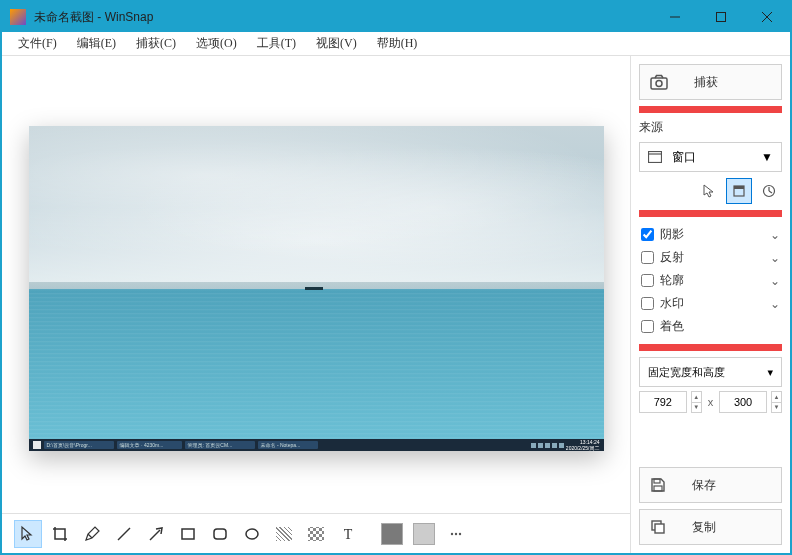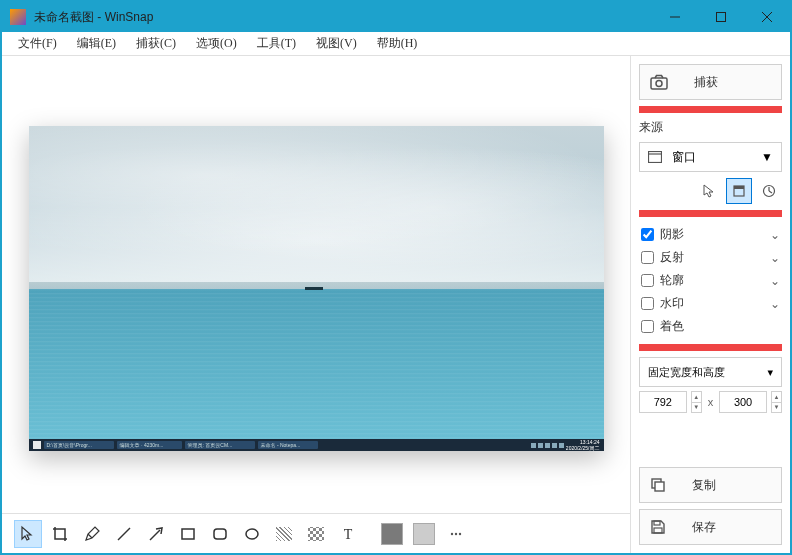--- a/index.html
+++ b/index.html
@@ -288,21 +288,21 @@
       <div class="side-btn">
         <span>
             <svg width="16" height="16" viewBox="0 0 16 16">
-              <rect x="2" y="2" width="9" height="9" fill="none" stroke="#555" stroke-width="1.4"></rect>
-              <rect x="5" y="5" width="9" height="9" fill="#fff" stroke="#555" stroke-width="1.4"></rect>
+              <path d="M2 2 L11 2 L14 5 L14 14 L2 14 Z" fill="none" stroke="#555" stroke-width="1.4"></path>
+              <rect x="4" y="2" width="6" height="4" fill="none" stroke="#555" stroke-width="1.2"></rect>
+              <rect x="4" y="9" width="8" height="5" fill="none" stroke="#555" stroke-width="1.2"></rect>
             </svg>
           </span>
-        <span>复制</span>
+        <span>保存</span>
       </div>
       <div class="side-btn">
         <span>
             <svg width="16" height="16" viewBox="0 0 16 16">
-              <path d="M2 2 L11 2 L14 5 L14 14 L2 14 Z" fill="none" stroke="#555" stroke-width="1.4"></path>
-              <rect x="4" y="2" width="6" height="4" fill="none" stroke="#555" stroke-width="1.2"></rect>
-              <rect x="4" y="9" width="8" height="5" fill="none" stroke="#555" stroke-width="1.2"></rect>
+              <rect x="2" y="2" width="9" height="9" fill="none" stroke="#555" stroke-width="1.4"></rect>
+              <rect x="5" y="5" width="9" height="9" fill="#fff" stroke="#555" stroke-width="1.4"></rect>
             </svg>
           </span>
-        <span>保存</span>
+        <span>复制</span>
       </div>
     </div>
   </div>

